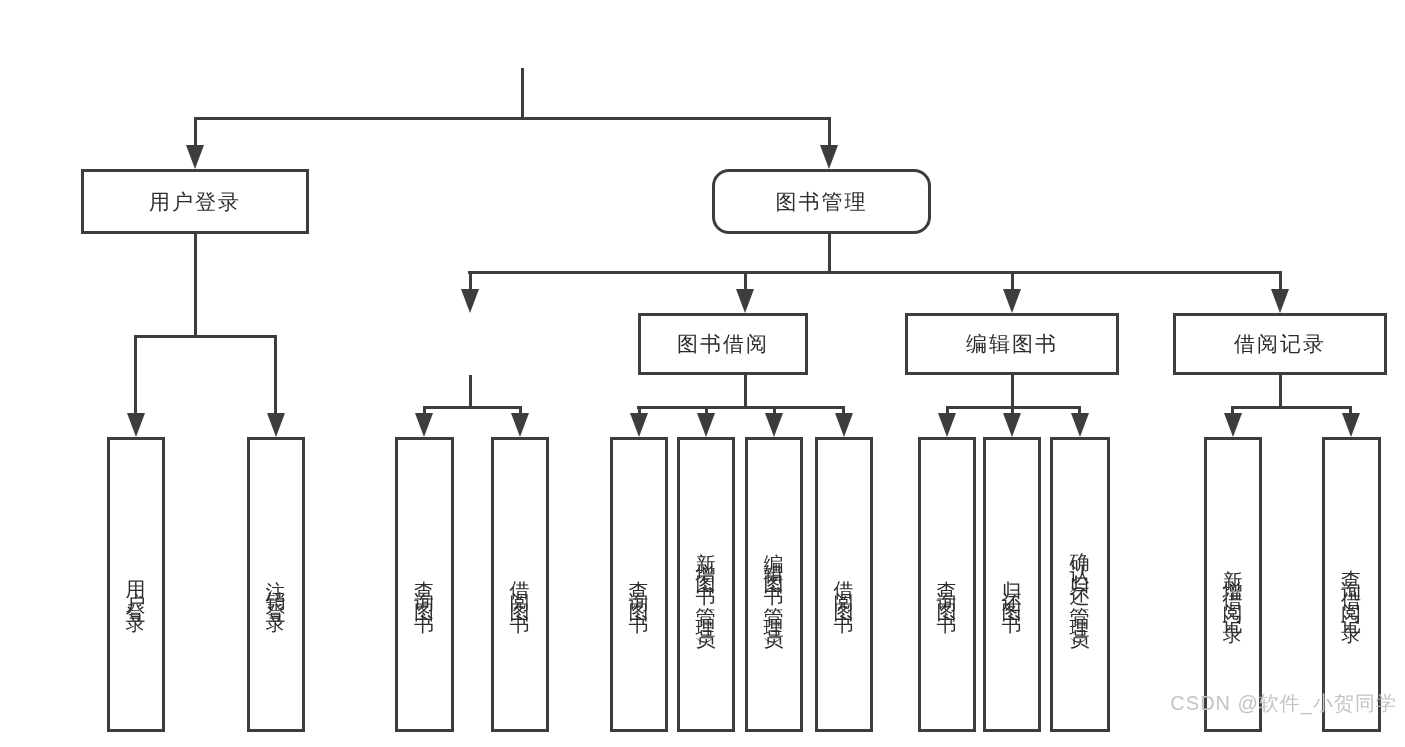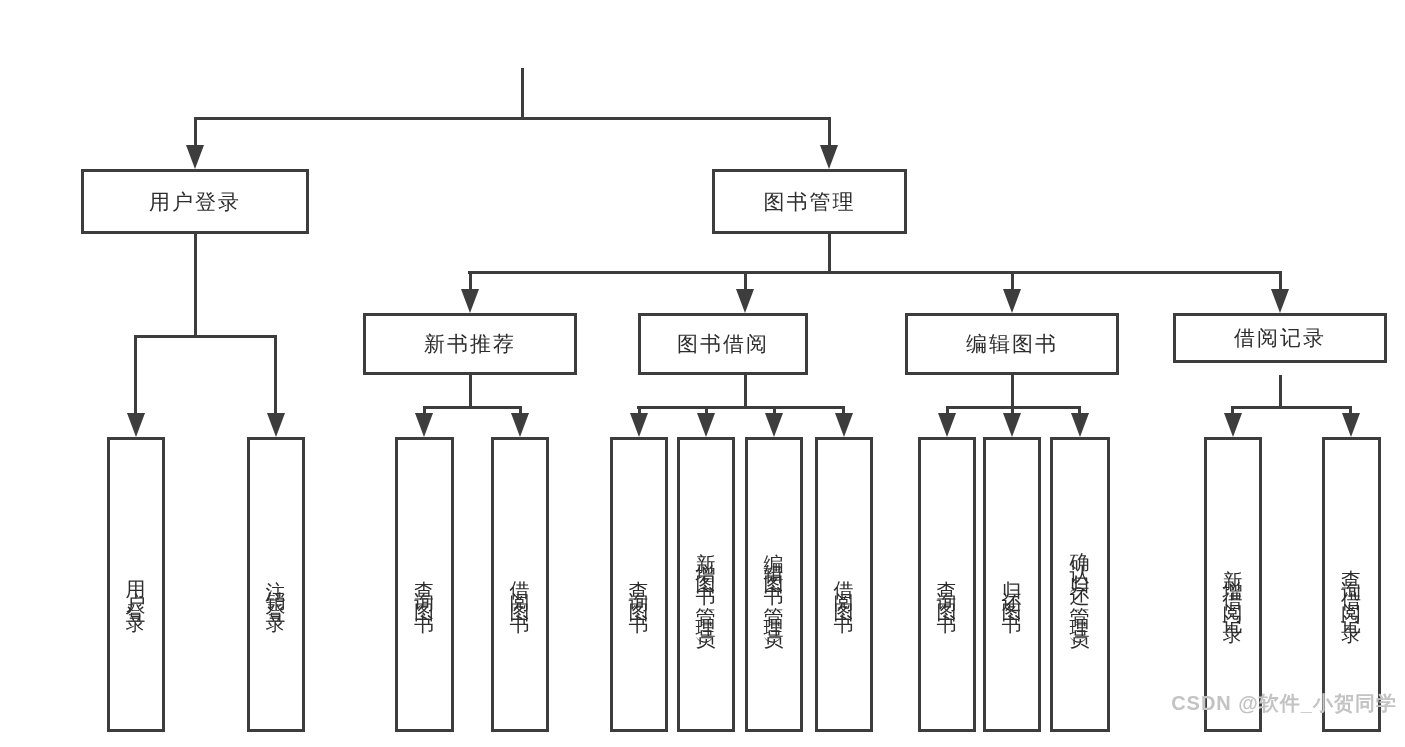--- a/index.html
+++ b/index.html
@@ -79,7 +79,7 @@
   <div class="arr" style="left:820px; top:145px;"></div>
 
   <div class="box" style="left:81px; top:169px; width:228px; height:65px;">用户登录</div>
-  <div class="box" style="left:712px; top:169px; width:195px; height:65px;">图书管理</div>
+  <div class="box" style="left:712px; top:169px; width:219px; height:65px;border-radius:17px;">图书管理</div>
 
   <div class="vline" style="left:194px; top:234px; height:102px;"></div>
   <div class="hline" style="left:134px; top:335px; width:143px;"></div>

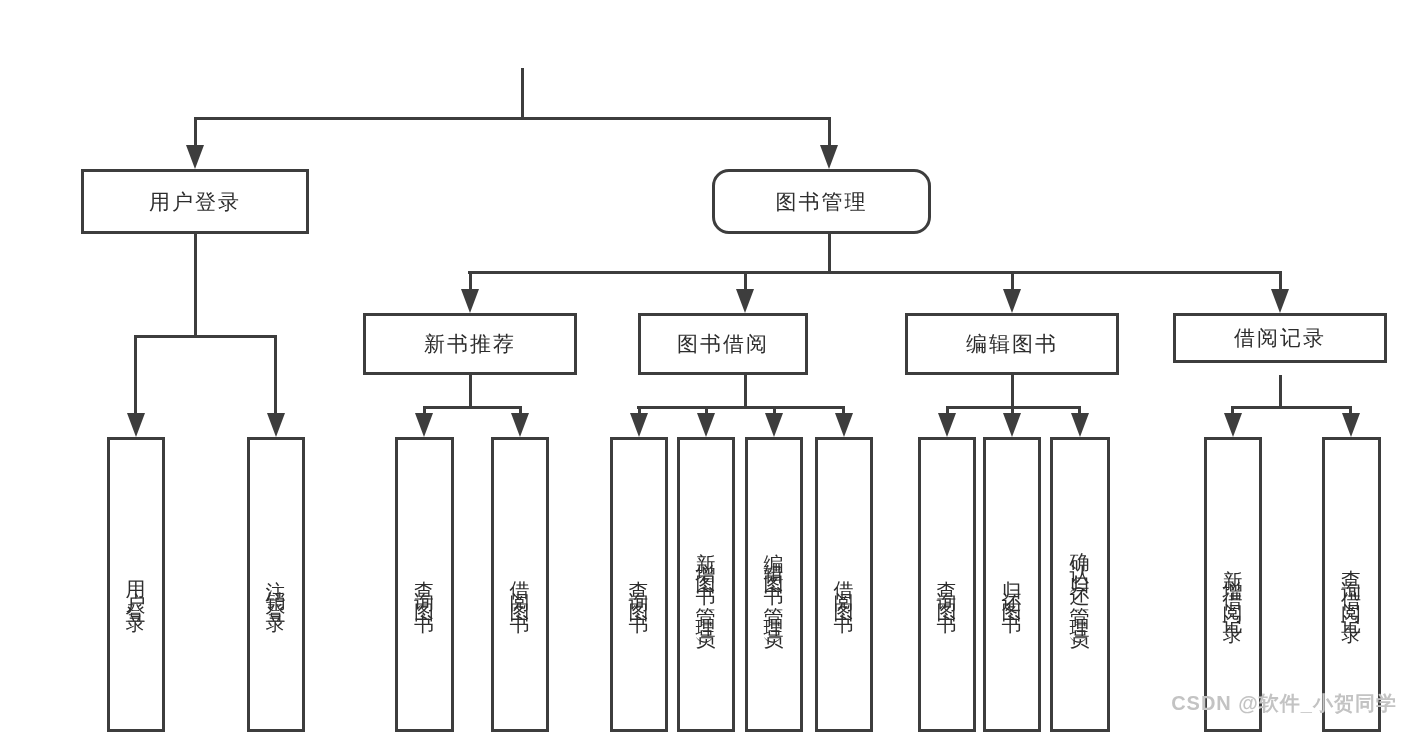--- a/index.html
+++ b/index.html
@@ -99,7 +99,6 @@
   <div class="arr" style="left:1003px; top:289px;"></div>
   <div class="arr" style="left:1271px; top:289px;"></div>
 
-  <div class="box" style="left:363px; top:313px; width:214px; height:62px;">新书推荐</div>
   <div class="box" style="left:638px; top:313px; width:170px; height:62px;">图书借阅</div>
   <div class="box" style="left:905px; top:313px; width:214px; height:62px;">编辑图书</div>
   <div class="box" style="left:1173px; top:313px; width:214px; height:50px;">借阅记录</div>

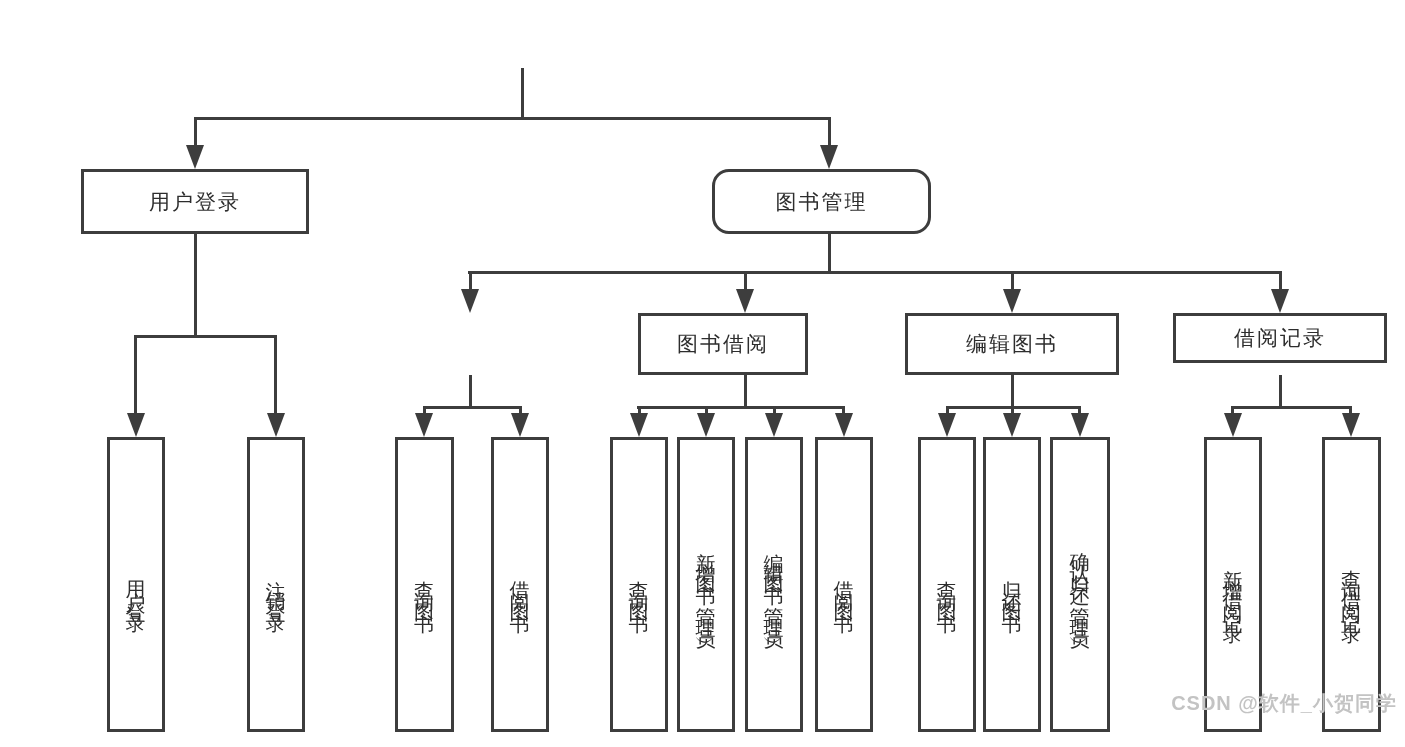--- a/index.html
+++ b/index.html
@@ -101,7 +101,7 @@
 
   <div class="box" style="left:638px; top:313px; width:170px; height:62px;">图书借阅</div>
   <div class="box" style="left:905px; top:313px; width:214px; height:62px;">编辑图书</div>
-  <div class="box" style="left:1173px; top:313px; width:214px; height:50px;">借阅记录</div>
+  <div class="box" style="left:1173px; top:313px; width:214px; height:62px;">借阅记录</div>
 
   <div class="vline" style="left:469px; top:375px; height:33px;"></div>
   <div class="hline" style="left:423px; top:406px; width:99px;"></div>

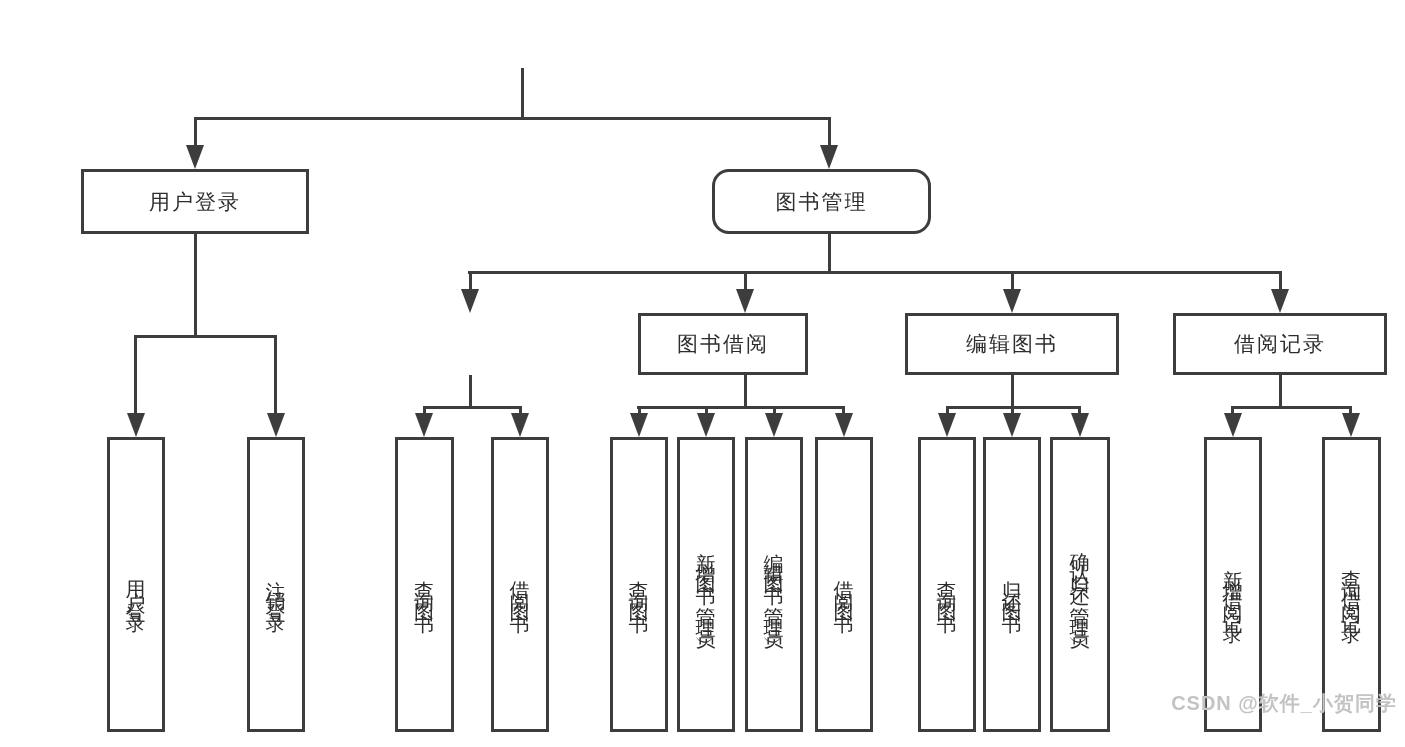--- a/index.html
+++ b/index.html
@@ -155,7 +155,7 @@
   <div class="box vbox" style="left:1204px; top:437px; width:58px; height:295px;">新增借阅记录</div>
   <div class="box vbox" style="left:1322px; top:437px; width:59px; height:295px;">查询借阅记录</div>
 
-  <div class="watermark" style="right:8px; top:690px;font-weight:bold;">CSDN @软件_小贺同学</div>
+  <div class="watermark" style="right:8px; top:690px;">CSDN @软件_小贺同学</div>
 
 </div>
 

